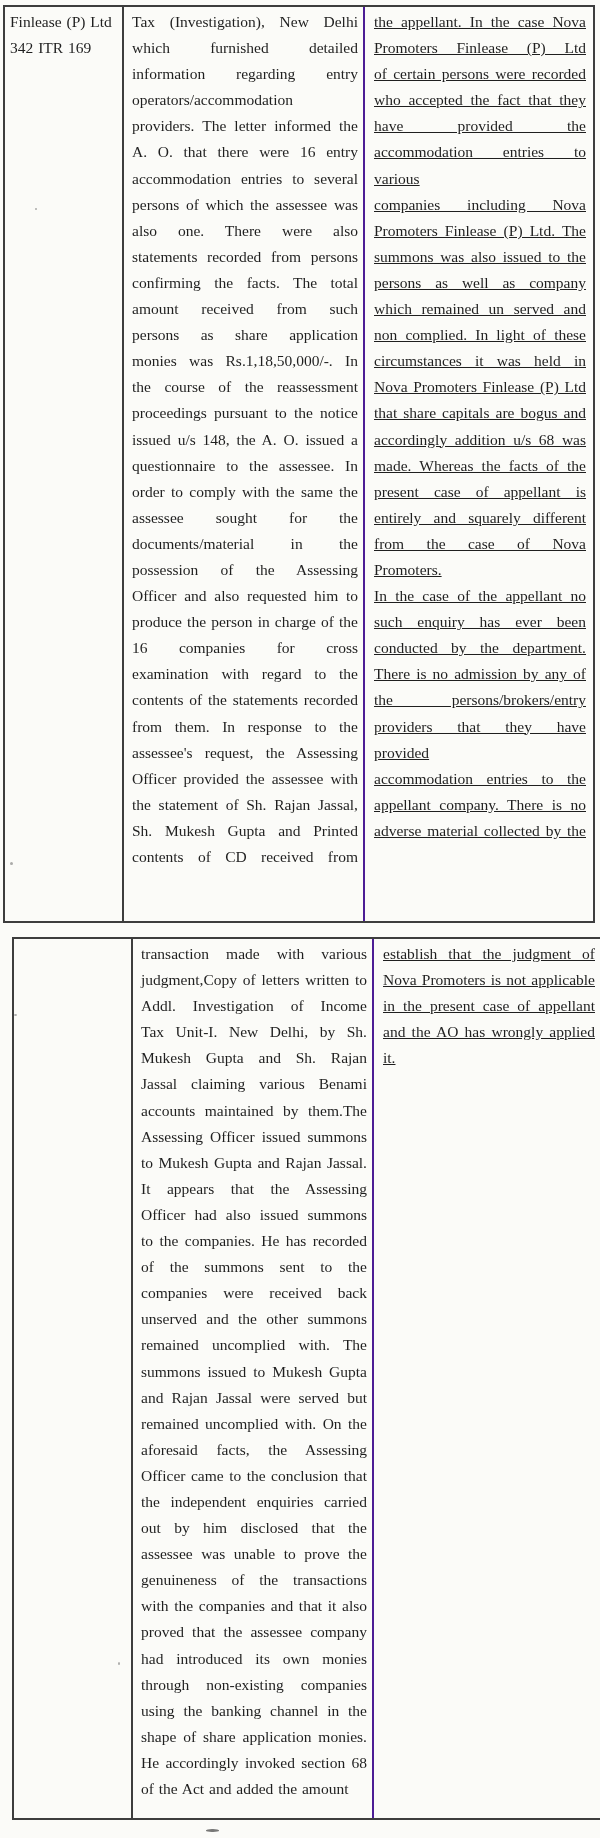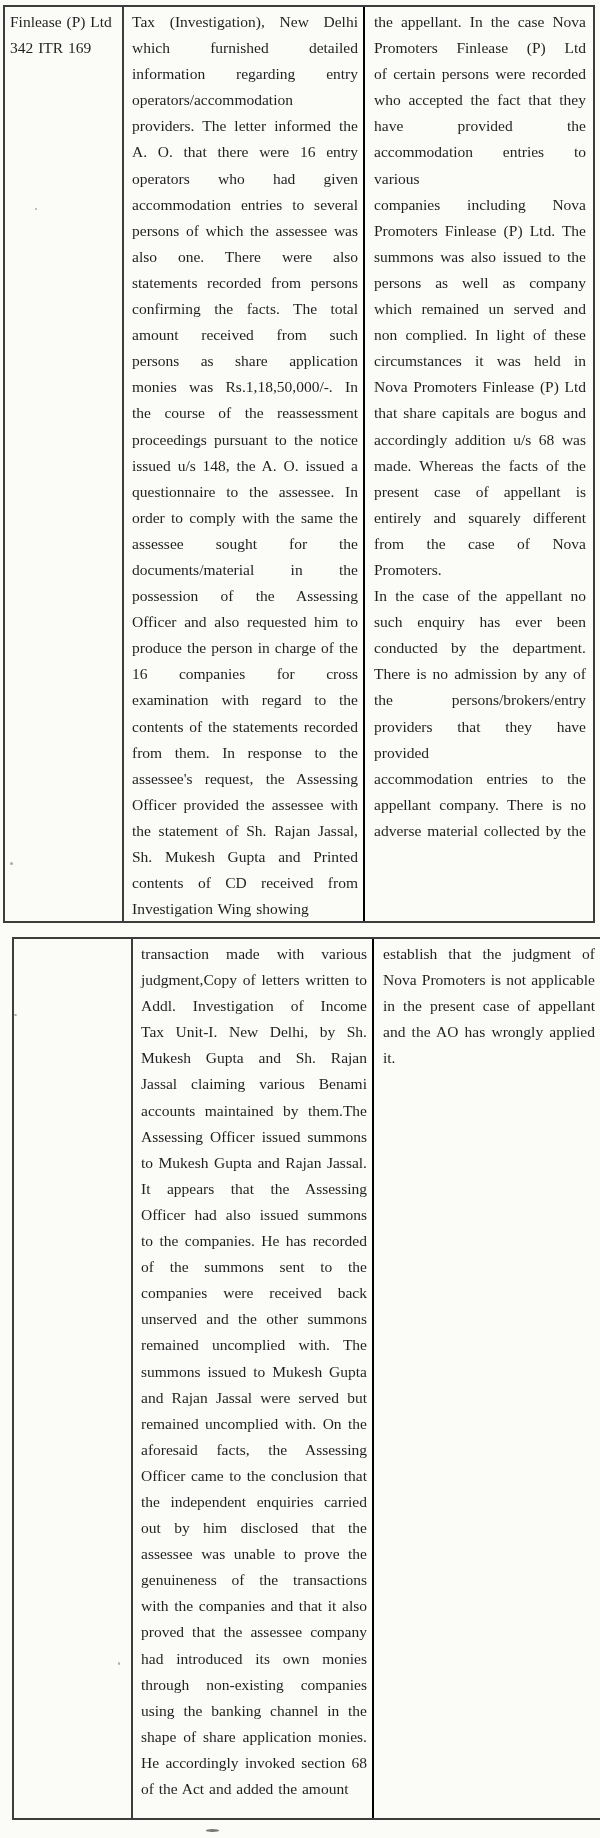--- a/index.html
+++ b/index.html
@@ -40,7 +40,7 @@
   }
   .c2 {
     width: 241px;
-    border-right: 2px solid #000000;
+    border-right: 2px solid #4c1d95;
     padding: 2px 5px 16px 8px;
   }
   .c3 {

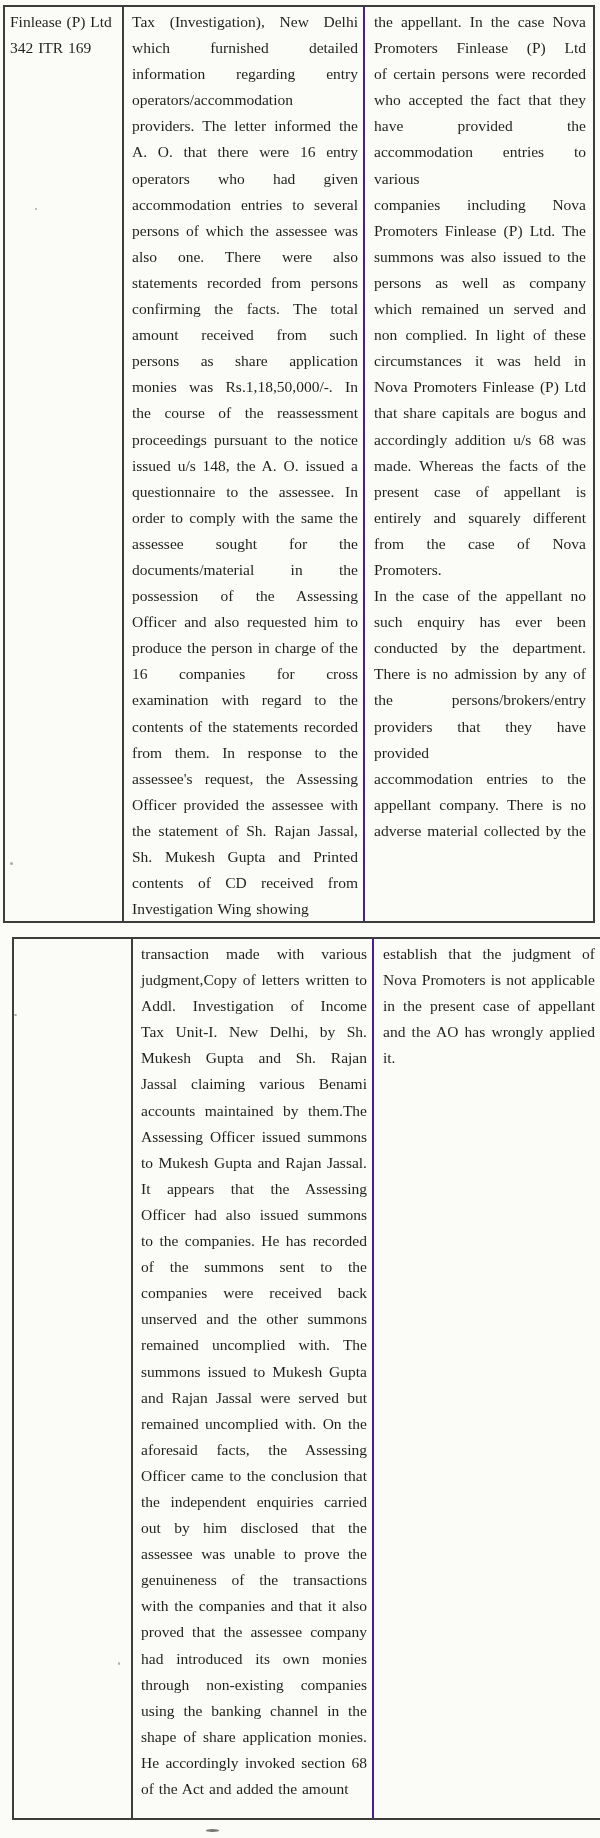--- a/index.html
+++ b/index.html
@@ -46,6 +46,7 @@
   .c3 {
     flex: 1;
     padding: 2px 7px 8px 9px;
+    text-decoration: underline;
   }
   .tline {
     text-align: justify;

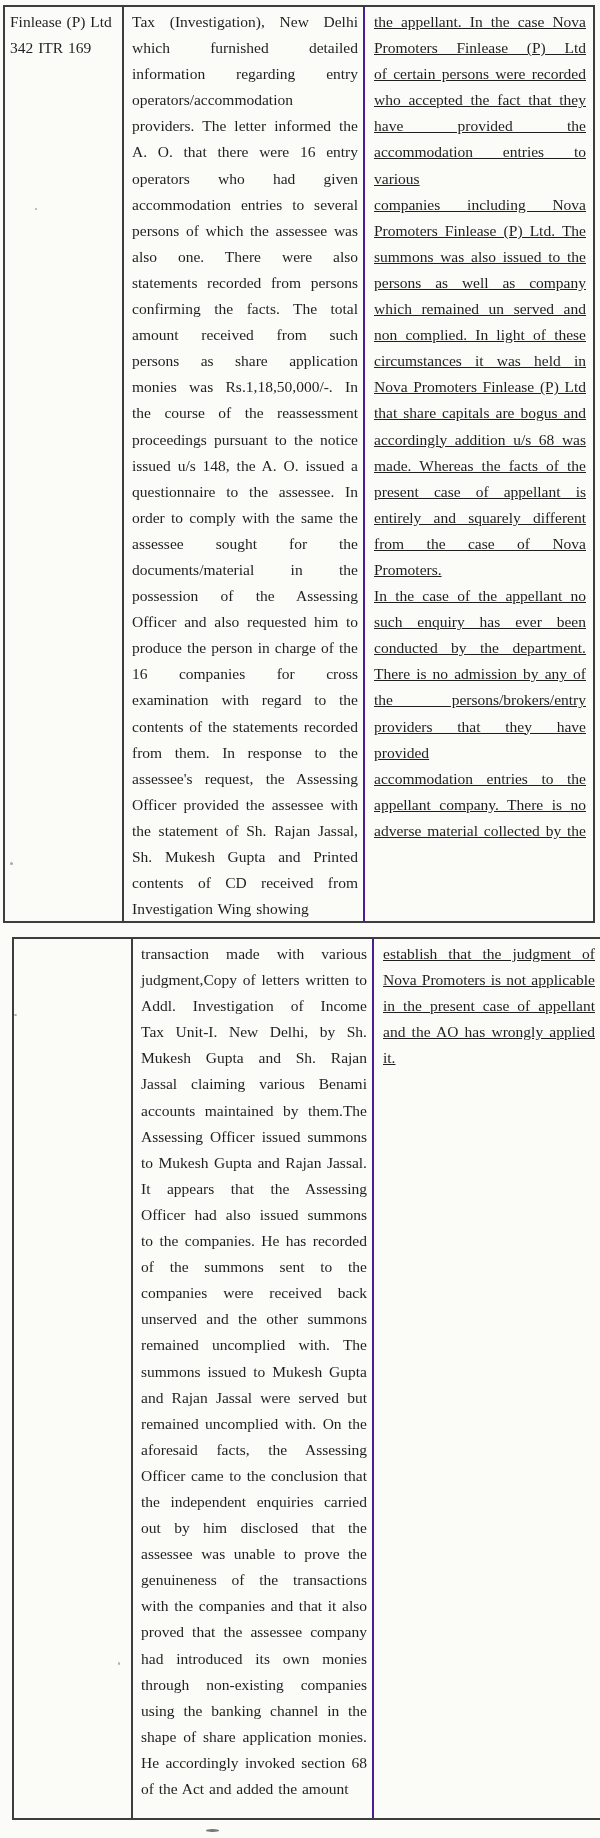--- a/index.html
+++ b/index.html
@@ -95,7 +95,6 @@
         <div class="tline">operators/accommodation</div>
         <div class="tline">providers. The letter informed the</div>
         <div class="tline">A. O. that there were 16 entry</div>
-        <div class="tline">operators who had given</div>
         <div class="tline">accommodation entries to several</div>
         <div class="tline">persons of which the assessee was</div>
         <div class="tline">also one. There were also</div>

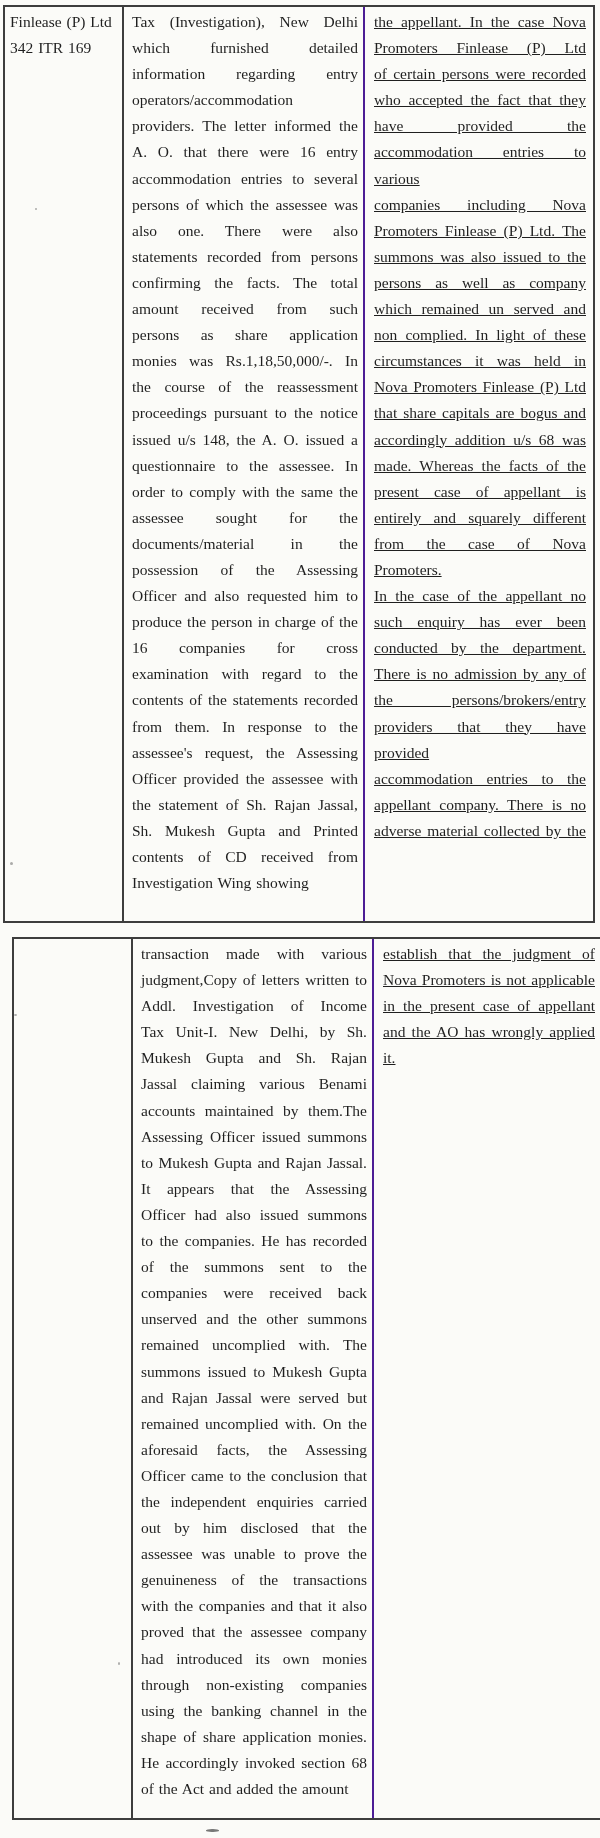--- a/index.html
+++ b/index.html
@@ -122,7 +122,6 @@
         <div class="tline">the statement of Sh. Rajan Jassal,</div>
         <div class="tline">Sh. Mukesh Gupta and Printed</div>
         <div class="tline">contents of CD received from</div>
-        <div class="tline last">Investigation Wing showing</div>
       </div>
     <div class="cell c3">
         <div class="tline">the appellant. In the case Nova</div>

